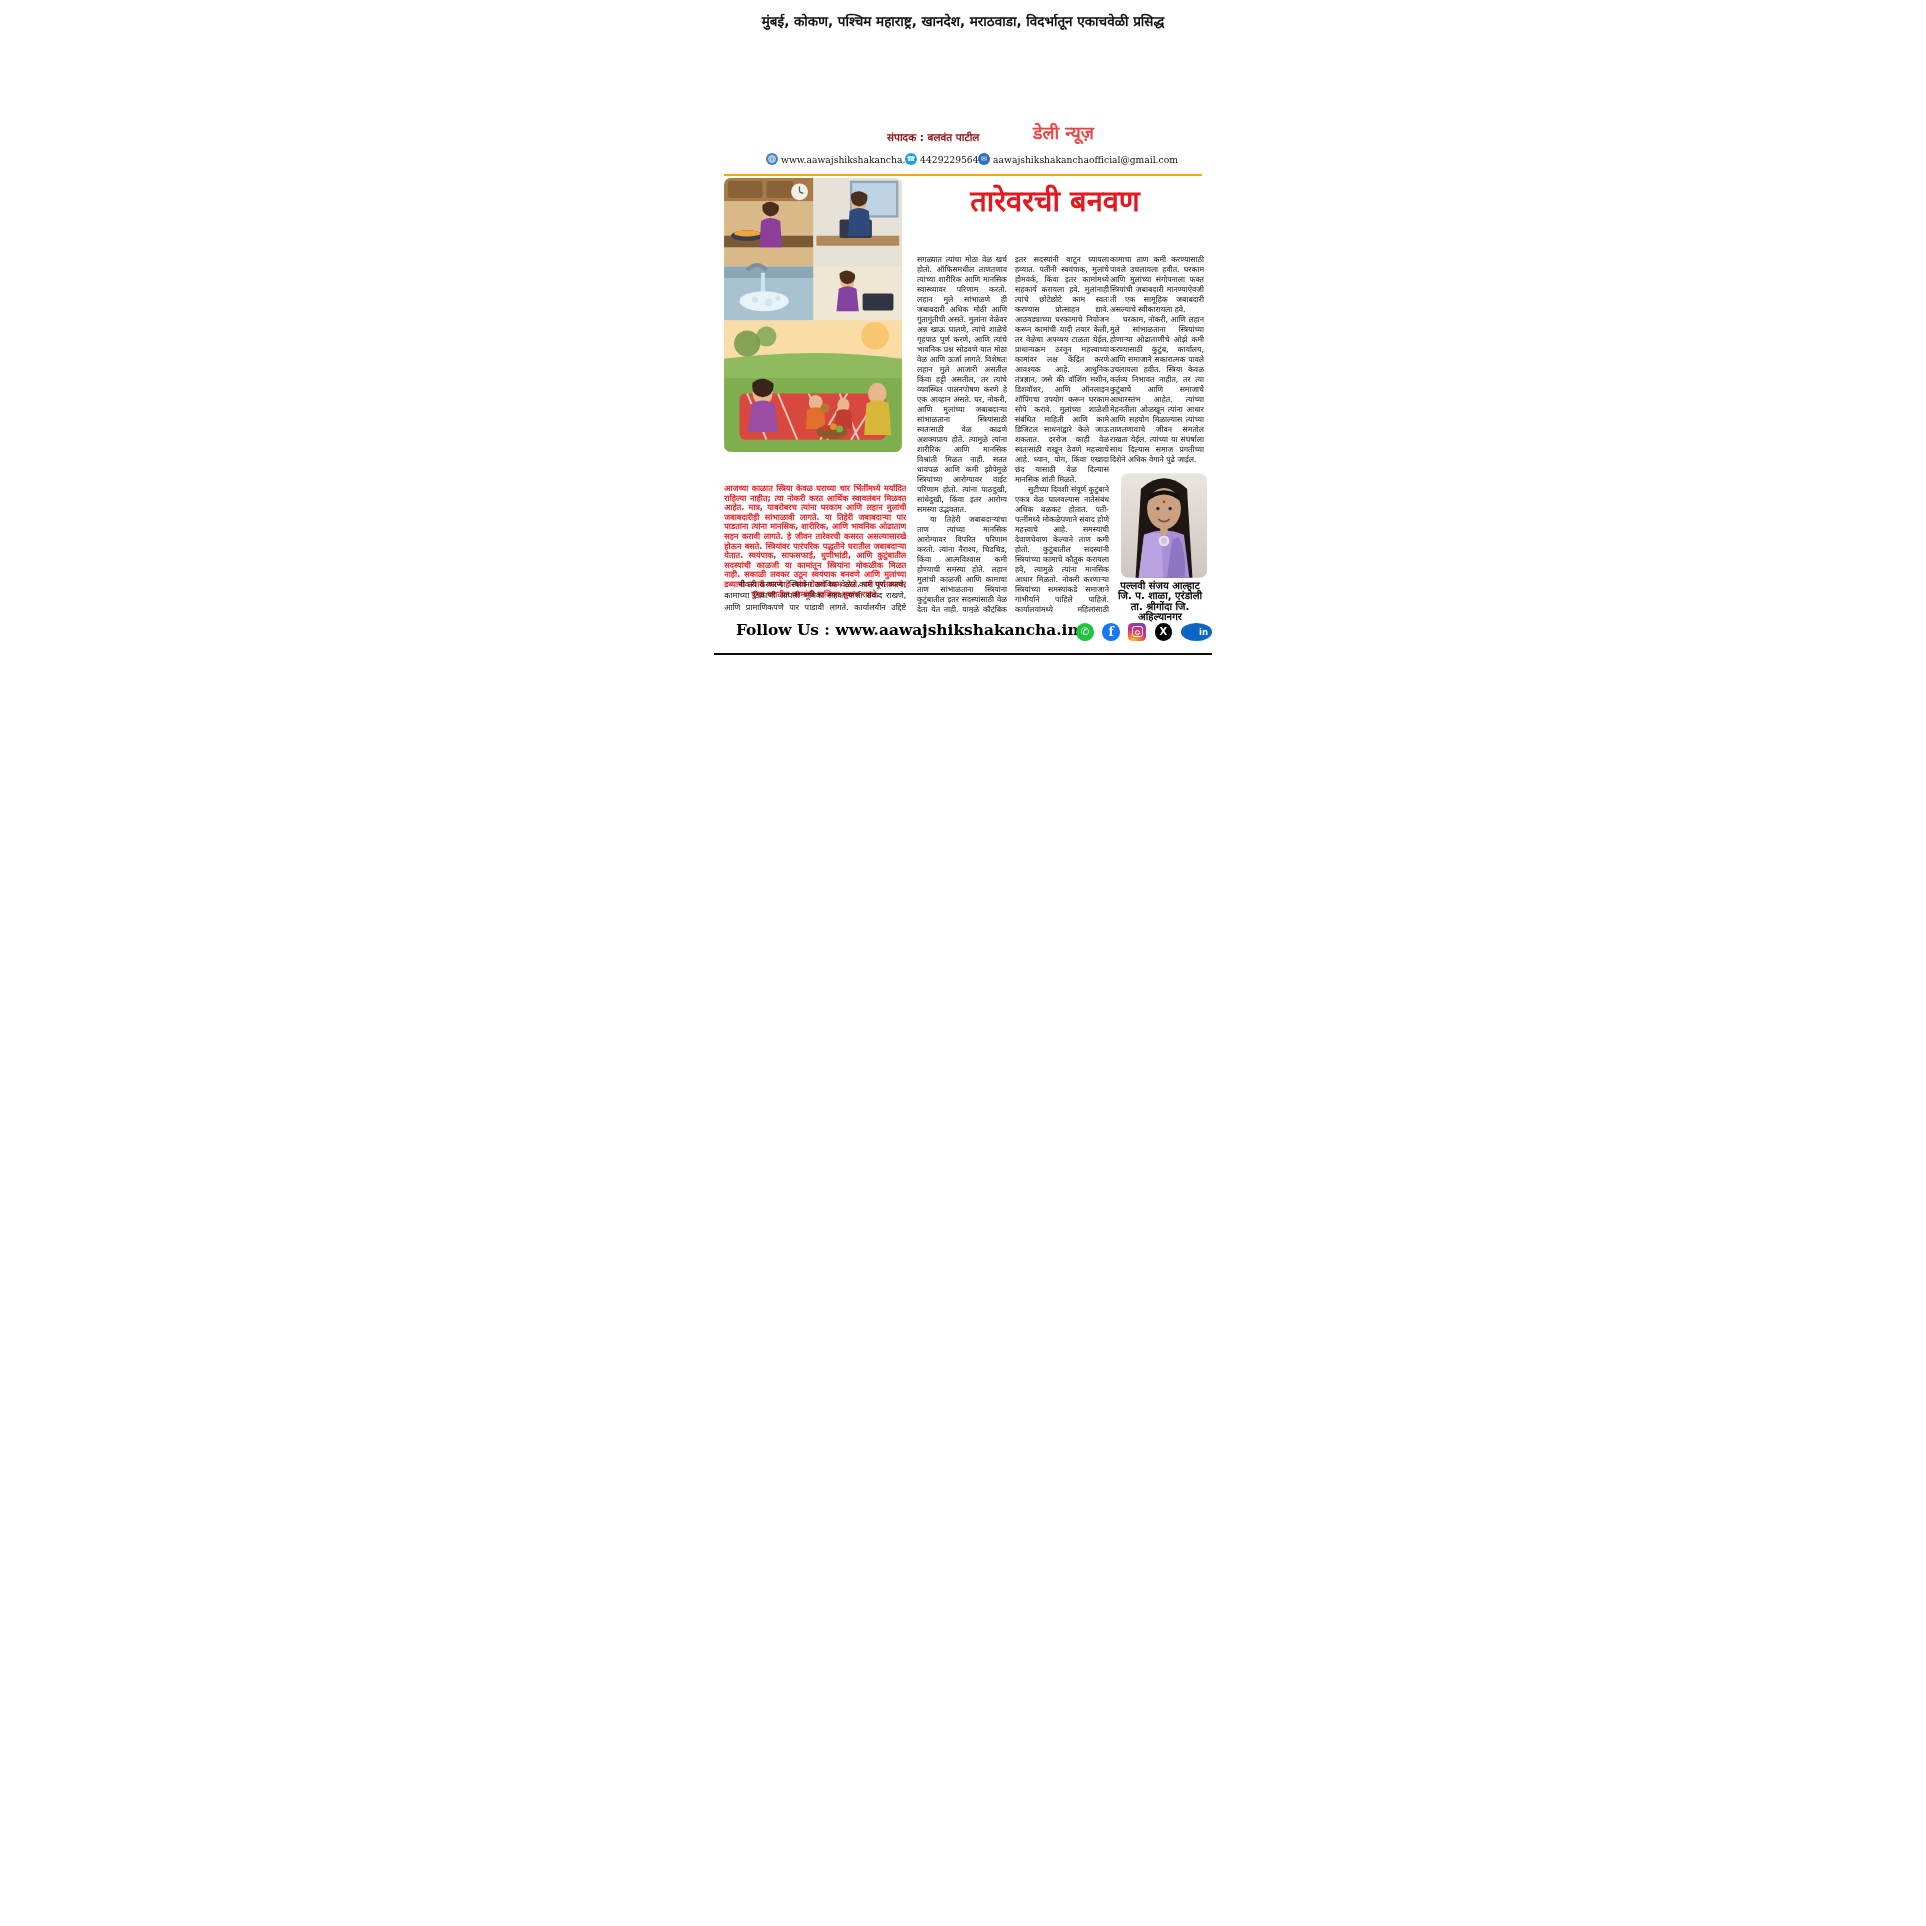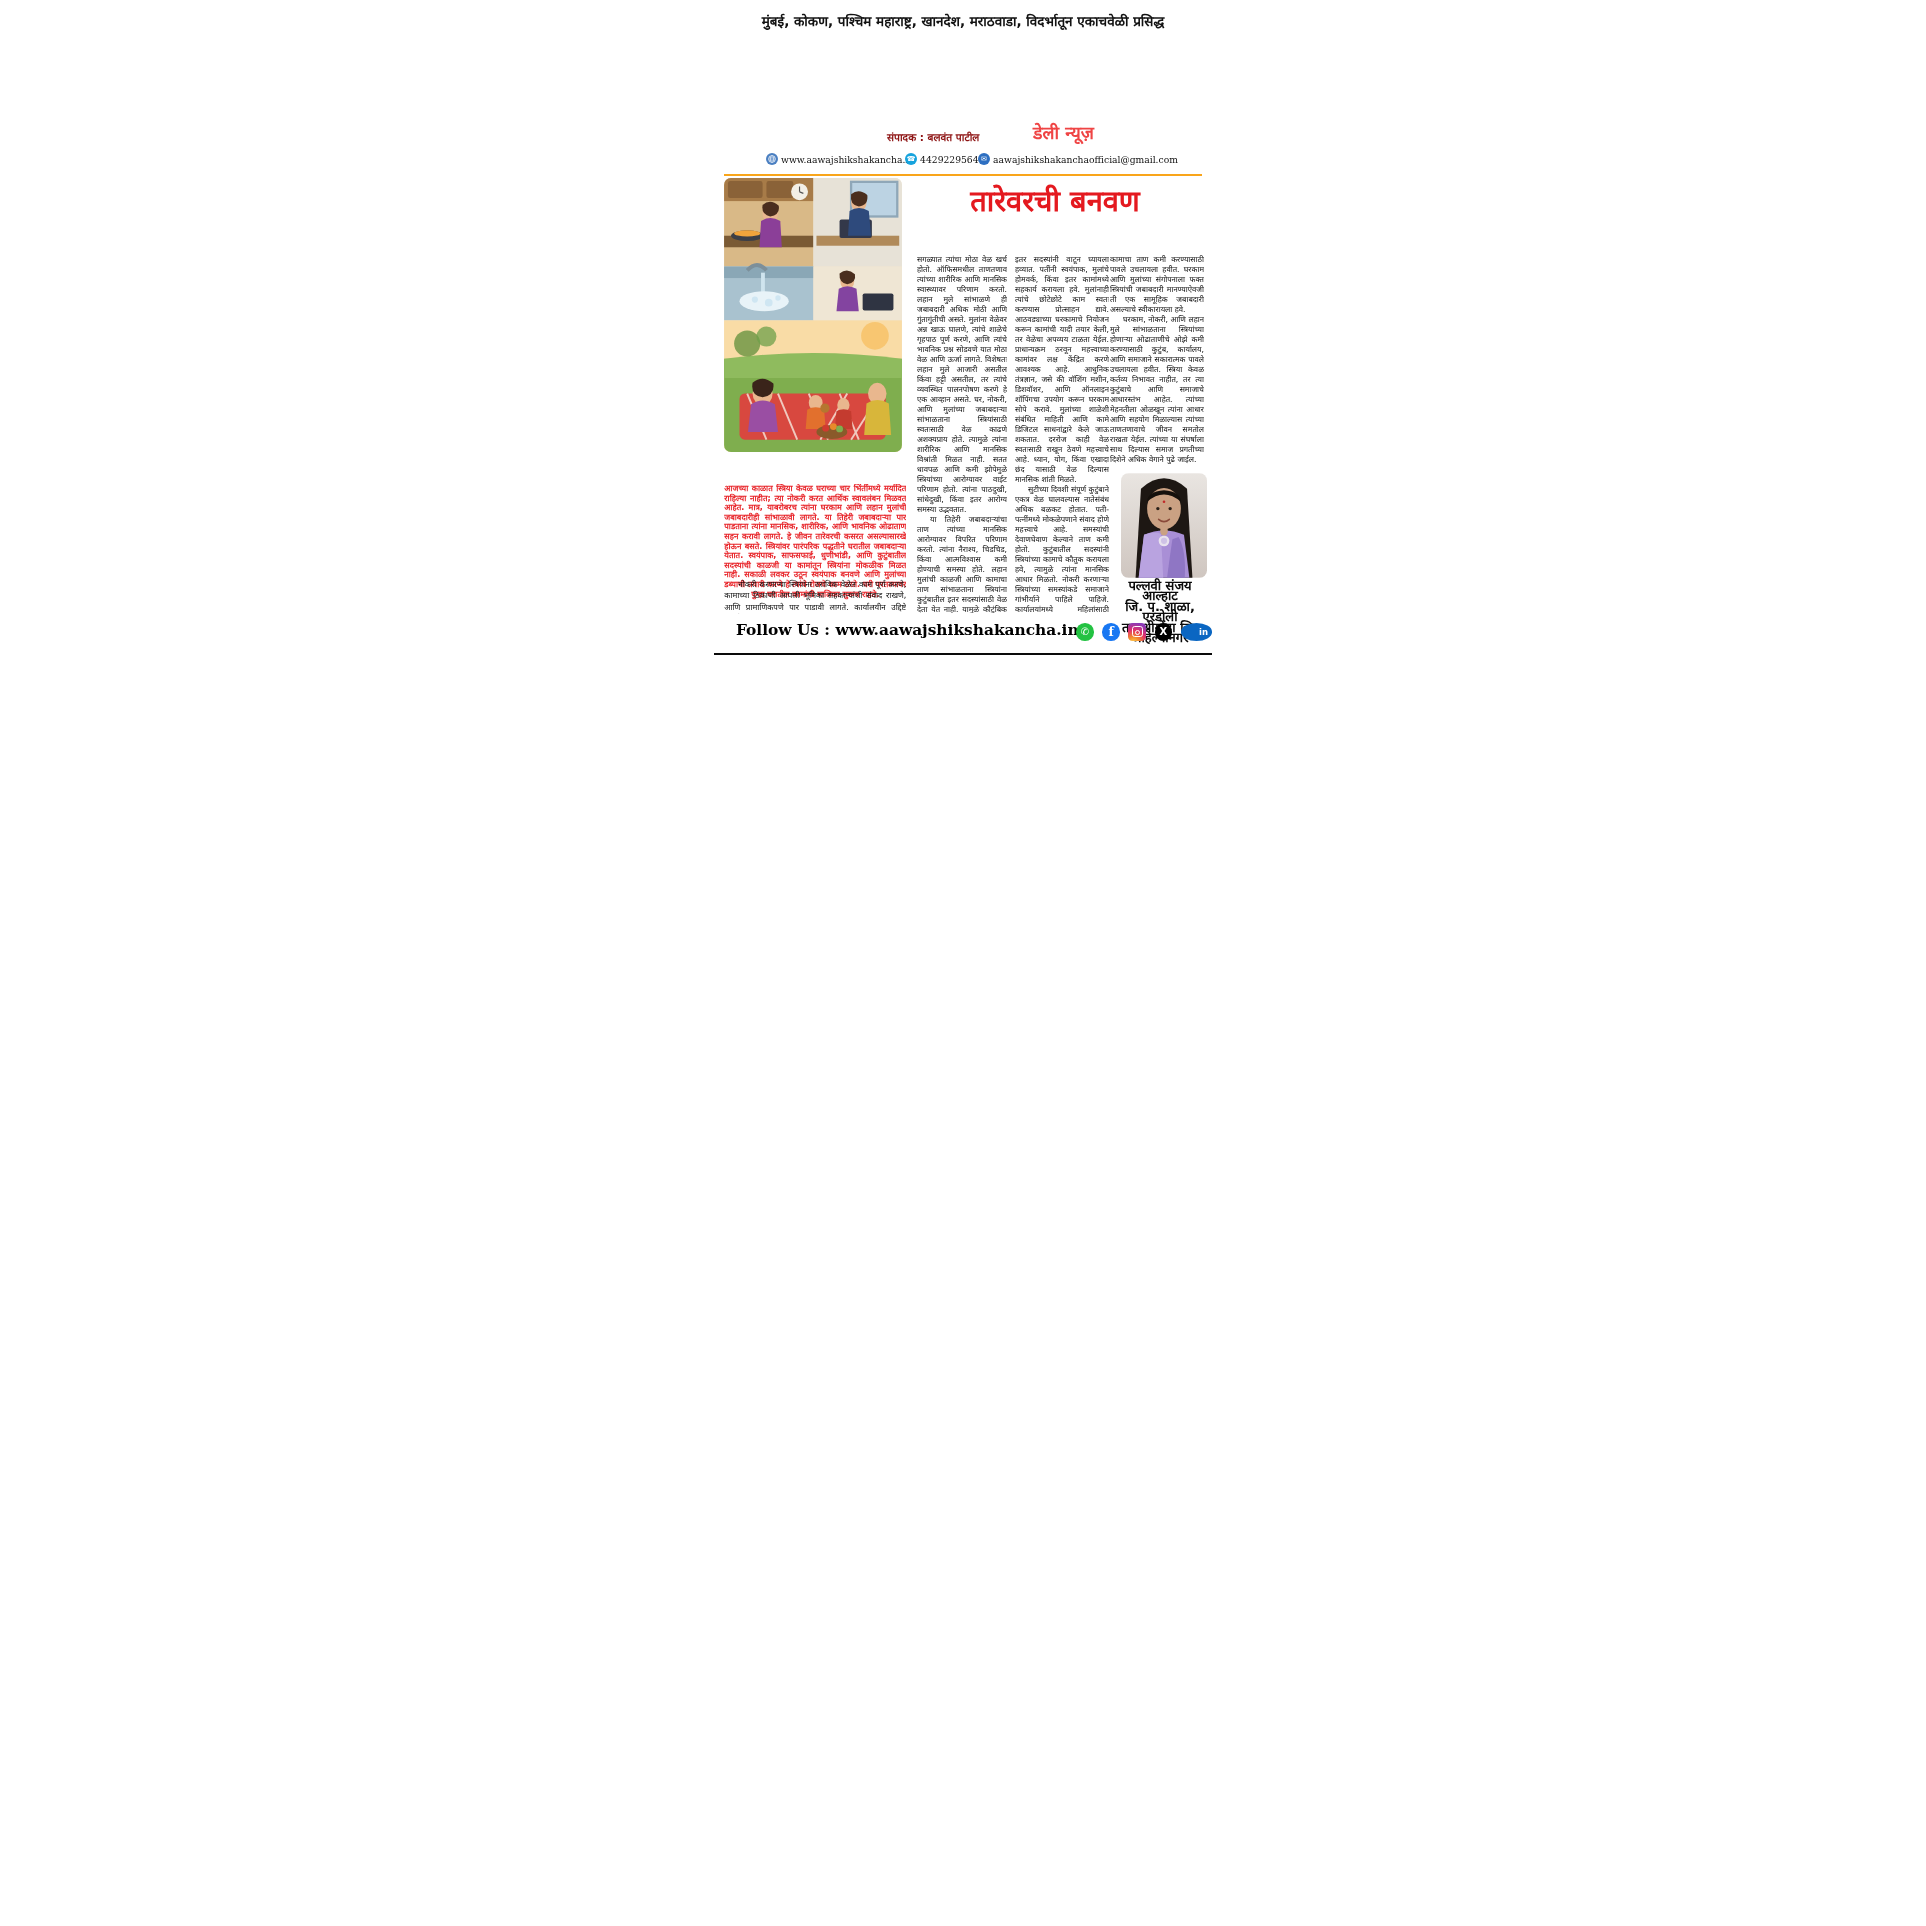--- a/index.html
+++ b/index.html
@@ -52,7 +52,7 @@
   .photo svg{display:block;}
 
   .caption{position:absolute;left:411px;top:581px;width:94px;text-align:center;
-    font-weight:bold;font-size:13px;line-height:10.4px;color:#0a0a0a;}
+    font-weight:bold;font-size:10px;line-height:10.4px;color:#0a0a0a;}
 
   .footer-text{position:absolute;left:34px;top:621px;
     font-family:"DejaVu Serif","Liberation Serif",serif;font-weight:bold;font-size:15.4px;color:#000;white-space:nowrap;}

